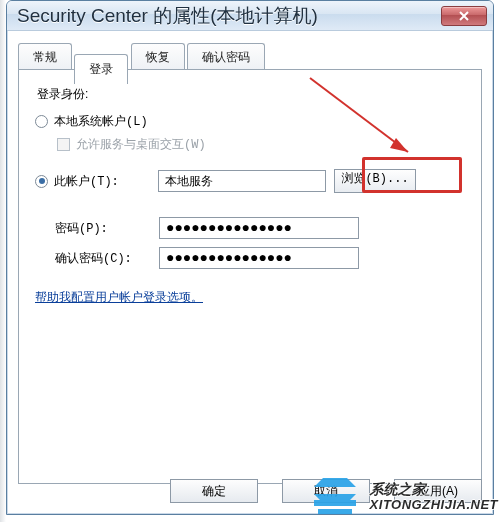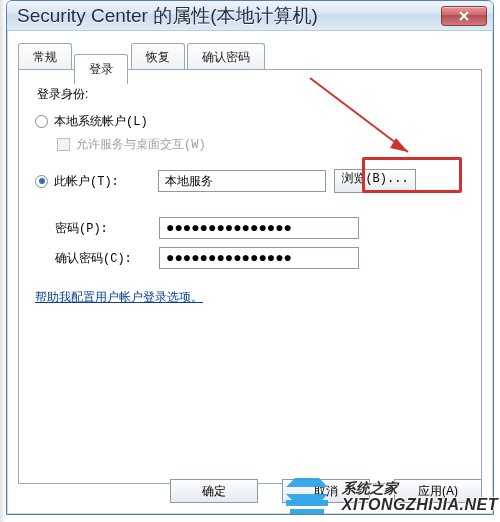--- a/index.html
+++ b/index.html
@@ -163,7 +163,7 @@
   .wm-cn { font-size:14px; font-weight:700; font-style:italic;
            color:#1a1a1a;
            text-shadow: 1px 0 #fff, -1px 0 #fff, 0 1px #fff, 0 -1px #fff; }
-  .wm-url { font-size:16px; font-style:italic; font-weight:700;
+  .wm-url { font-size:13px; font-style:italic; font-weight:700;
             color:#1a1a1a; letter-spacing:.5px;
             text-shadow: 1px 0 #fff, -1px 0 #fff, 0 1px #fff, 0 -1px #fff; }
 

